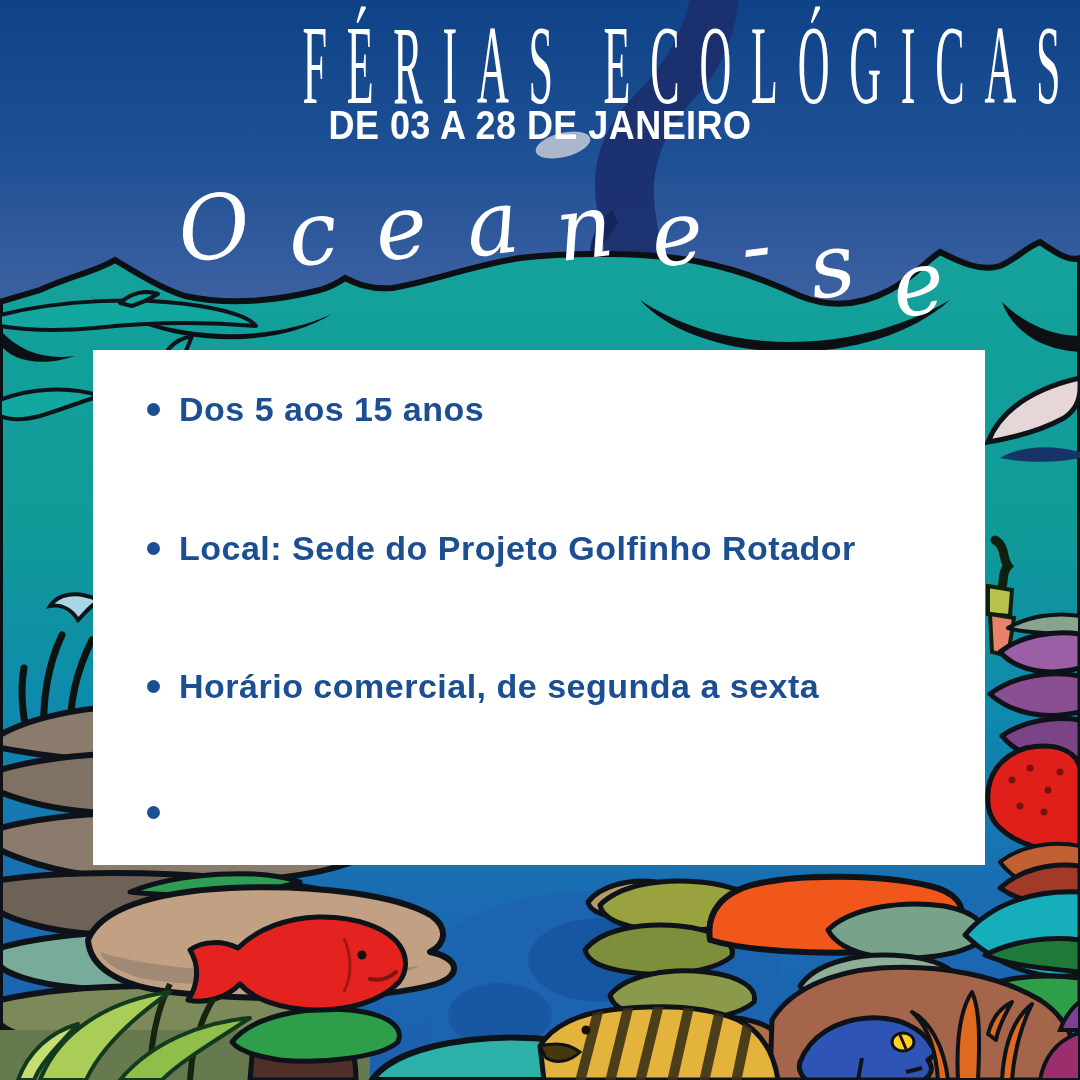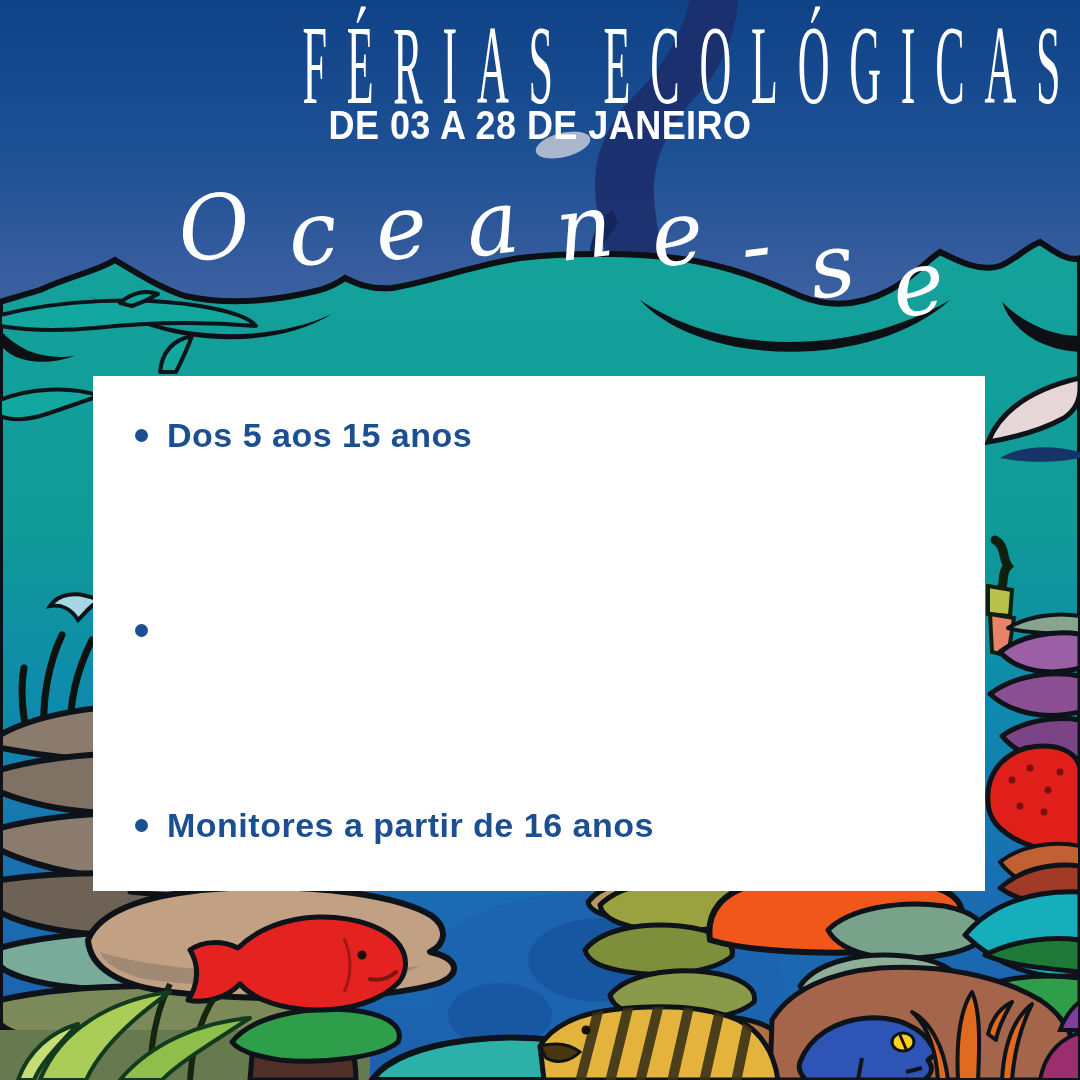--- a/index.html
+++ b/index.html
@@ -32,9 +32,9 @@
   .script span:nth-child(9){transform:translateY(64px) rotate(-9deg);}
 
   
-  .card{position:absolute;left:93px;top:376px;width:892px;height:515px;
+  .card{position:absolute;left:93px;top:350px;width:892px;height:515px;
         background:var(--card-bg,#fff);box-sizing:border-box;
-        padding:40px 24px 46px 42px;}
+        padding:40px 24px 46px 54px;}
   .card ul{list-style:none;margin:0;padding:0;height:100%;
         display:flex;flex-direction:column;justify-content:space-between;}
   .card li{display:flex;align-items:center;color:var(--card-text,#1b4f91);

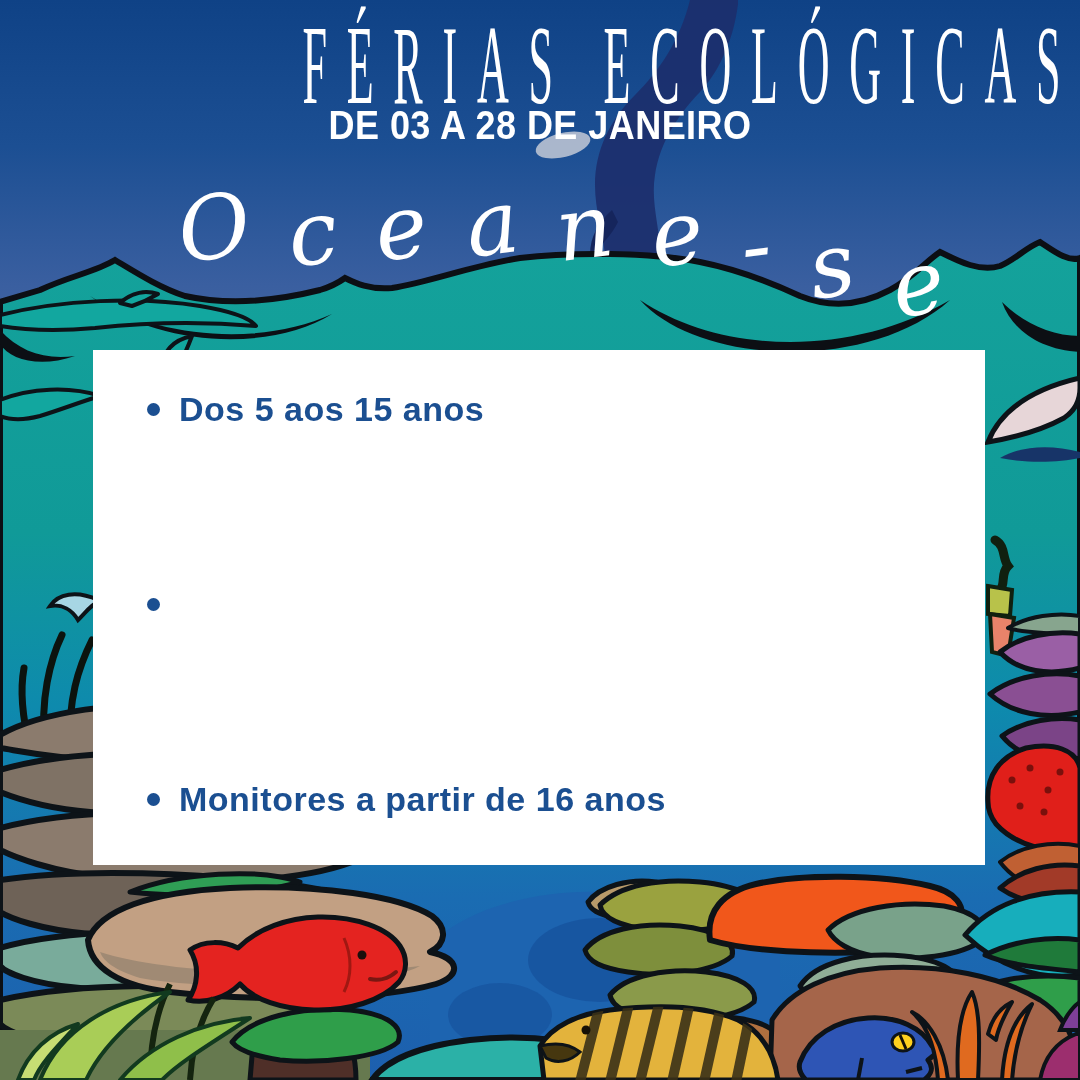--- a/index.html
+++ b/index.html
@@ -269,6 +269,10 @@
       </li>
       <li>
         <span class="dot"></span>
+        <span>Local: Sede do Projeto Golfinho Rotador</span>
+      </li>
+      <li>
+        <span class="dot"></span>
       </li>
       <li>
         <span class="dot"></span>

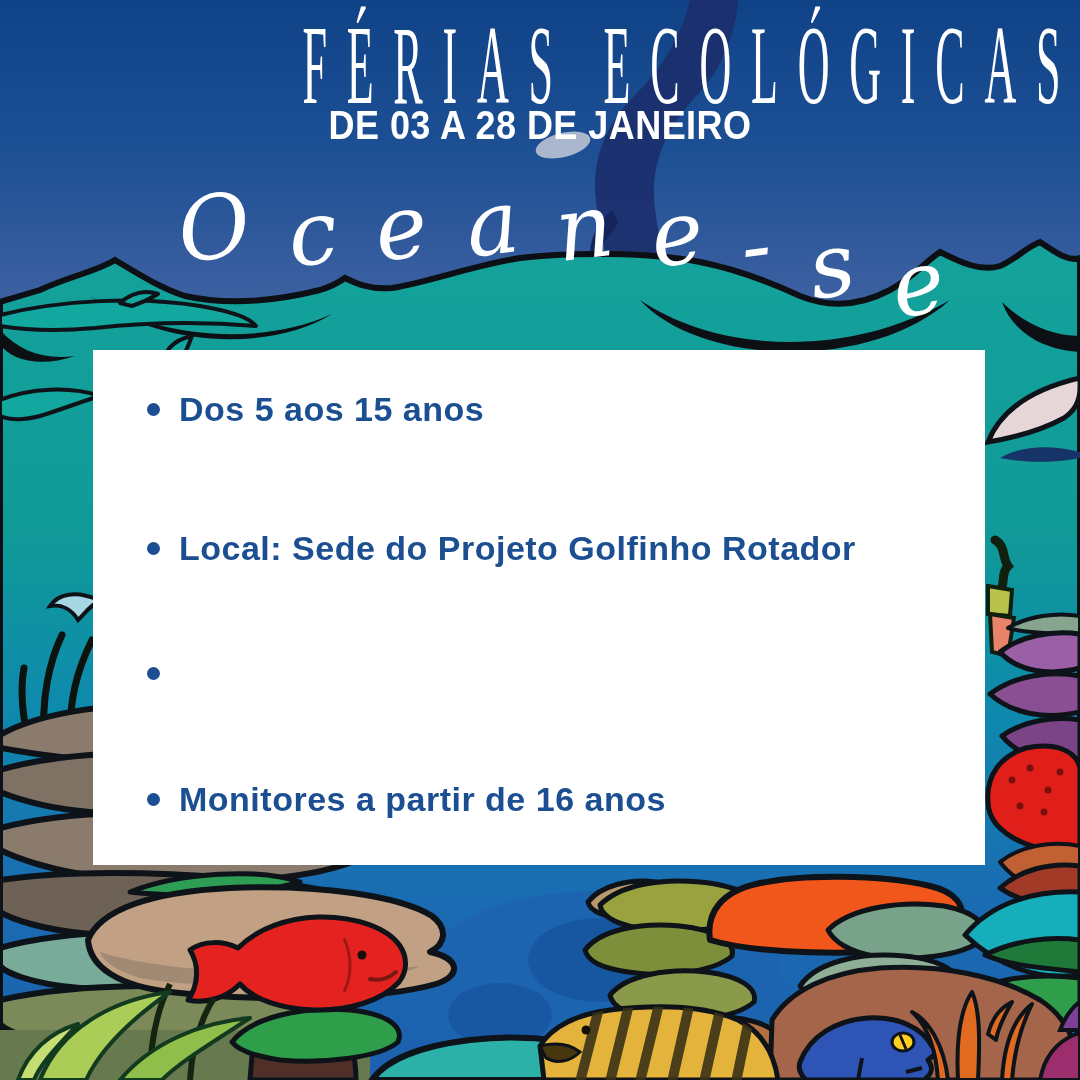--- a/index.html
+++ b/index.html
@@ -273,6 +273,7 @@
       </li>
       <li>
         <span class="dot"></span>
+        <span>Horário comercial, de segunda a sexta</span>
       </li>
       <li>
         <span class="dot"></span>

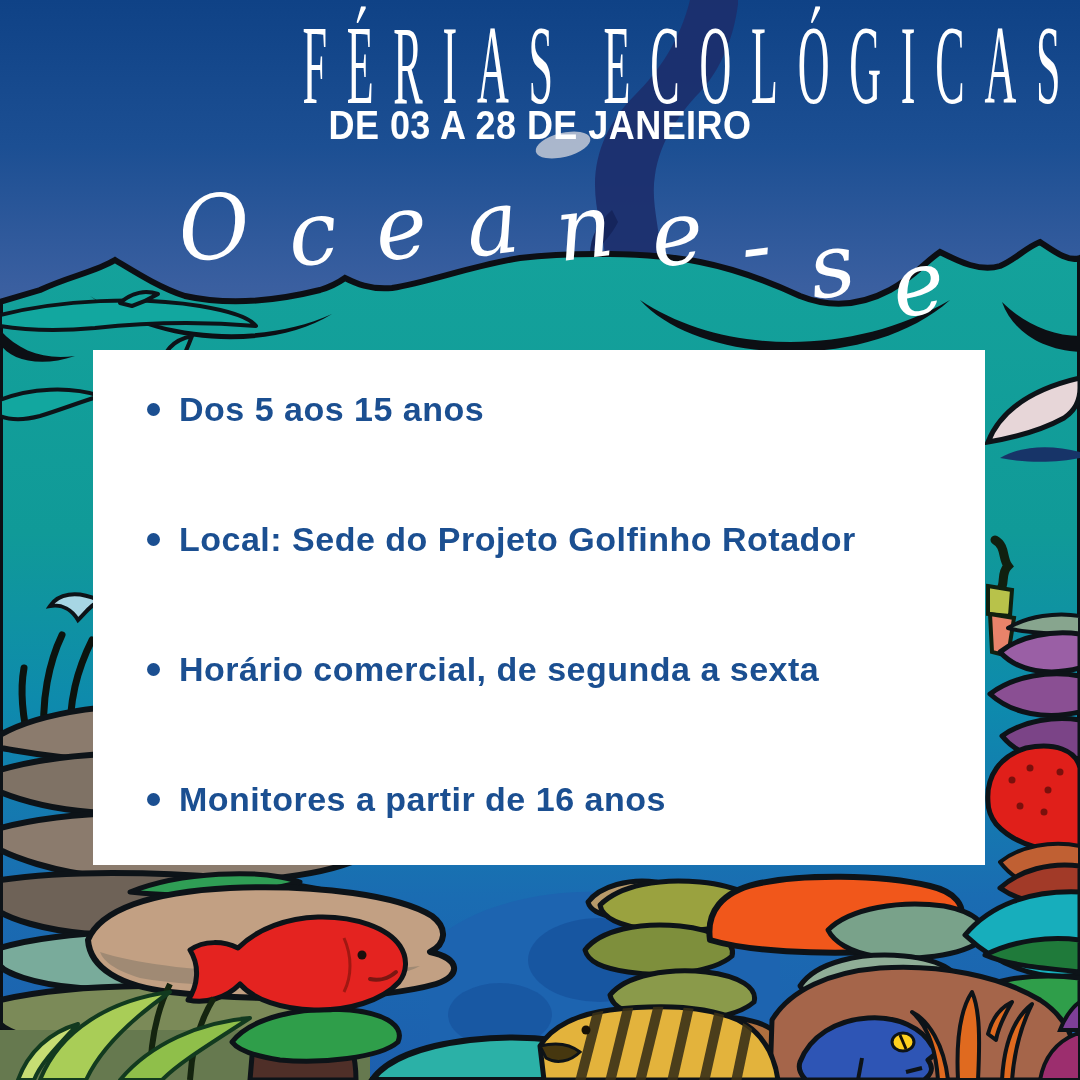--- a/index.html
+++ b/index.html
@@ -277,7 +277,6 @@
       </li>
       <li>
         <span class="dot"></span>
-        <span>Monitores a partir de 16 anos</span>
       </li>
     </ul>
   </section>

